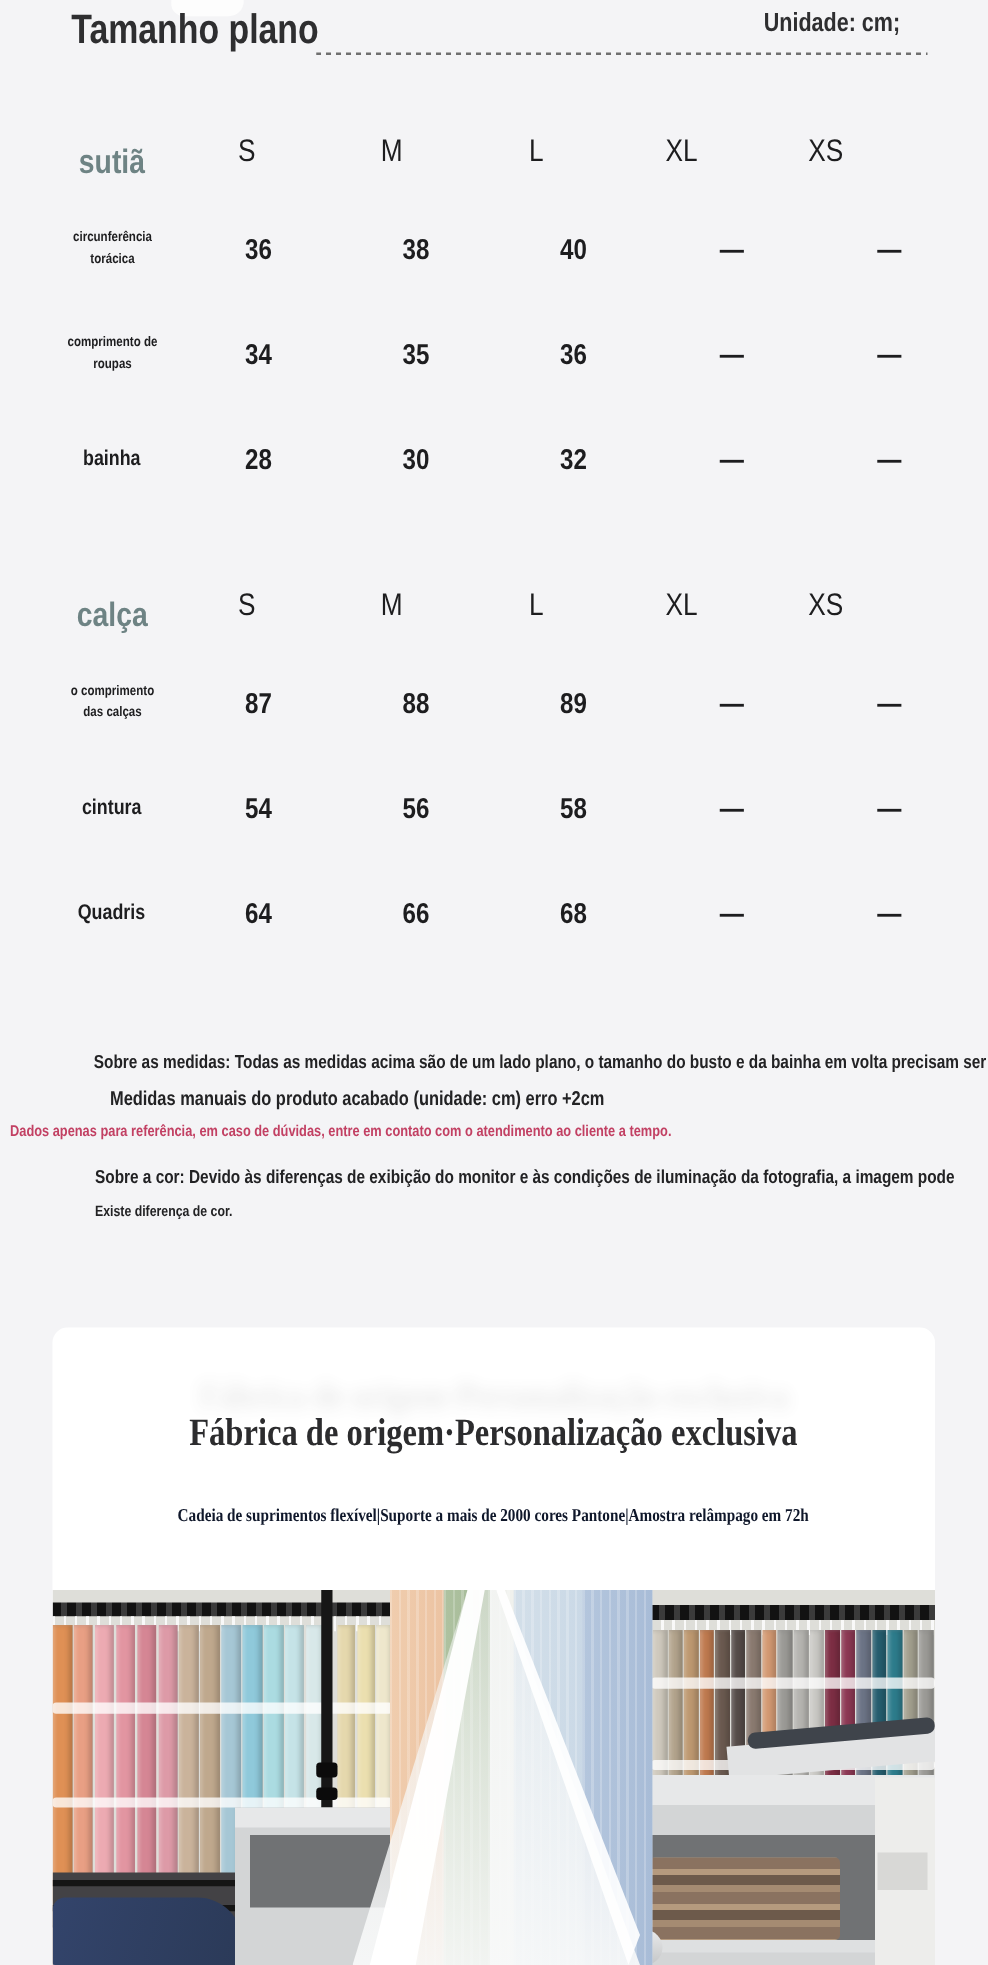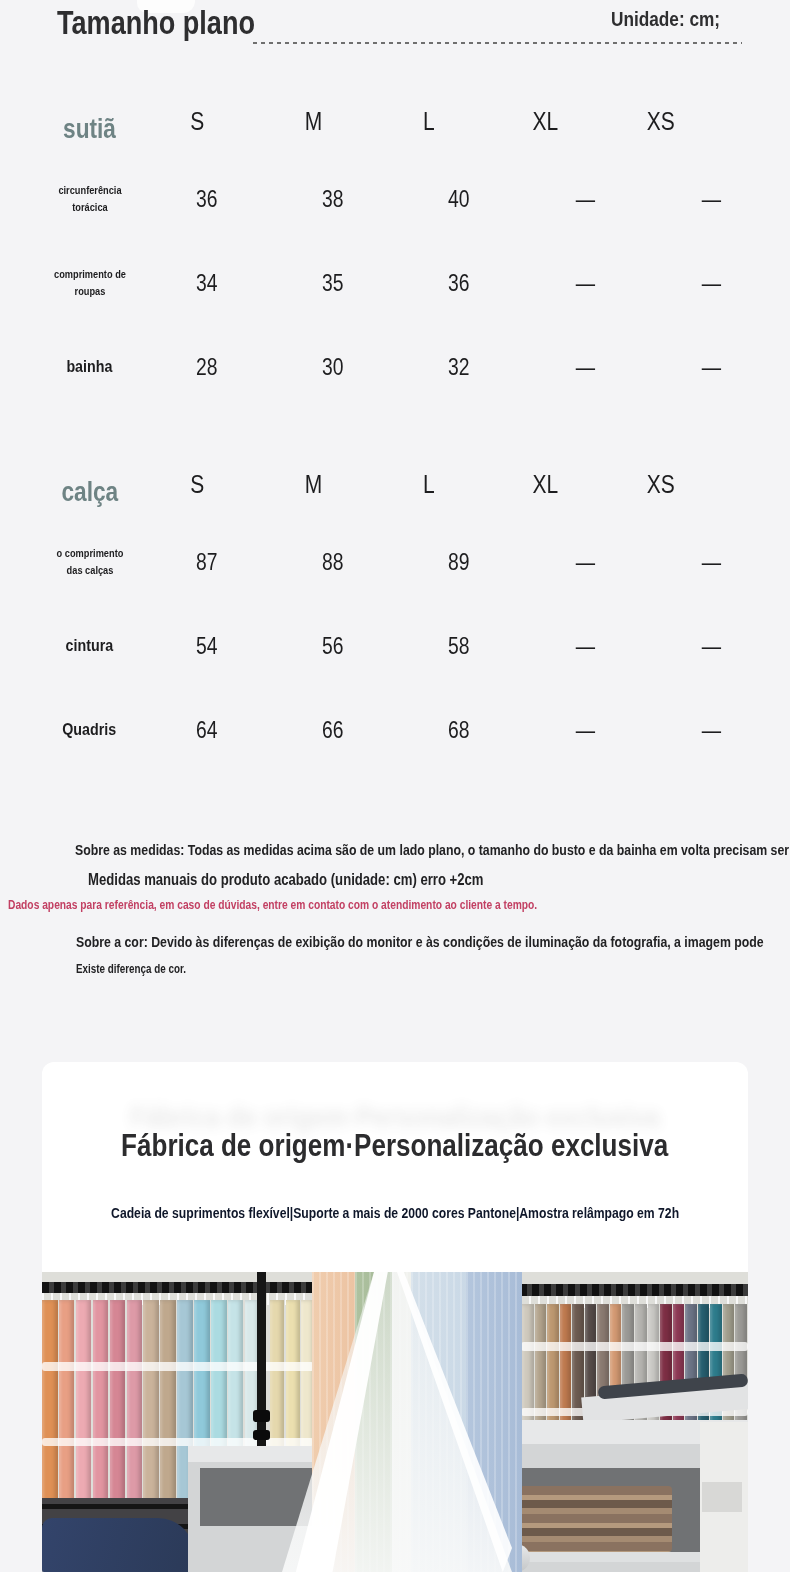--- a/index.html
+++ b/index.html
@@ -26,7 +26,7 @@
   .cell{text-align:center;}
   .sec{font-size:27px;font-weight:700;color:#6e8384;margin-top:16px;}
   .sz{font-size:25px;font-weight:500;color:#1d1d1f;}
-  .val{font-size:23px;font-weight:400;color:#1d1d1f;}
+  .val{font-size:23px;font-weight:700;color:#1d1d1f;}
   .lbl-lg{font-size:17px;font-weight:700;color:#1d1d1f;}
   .lbl-sm{font-size:11px;font-weight:700;color:#1d1d1f;line-height:1.55;max-width:92px;white-space:normal;}
   

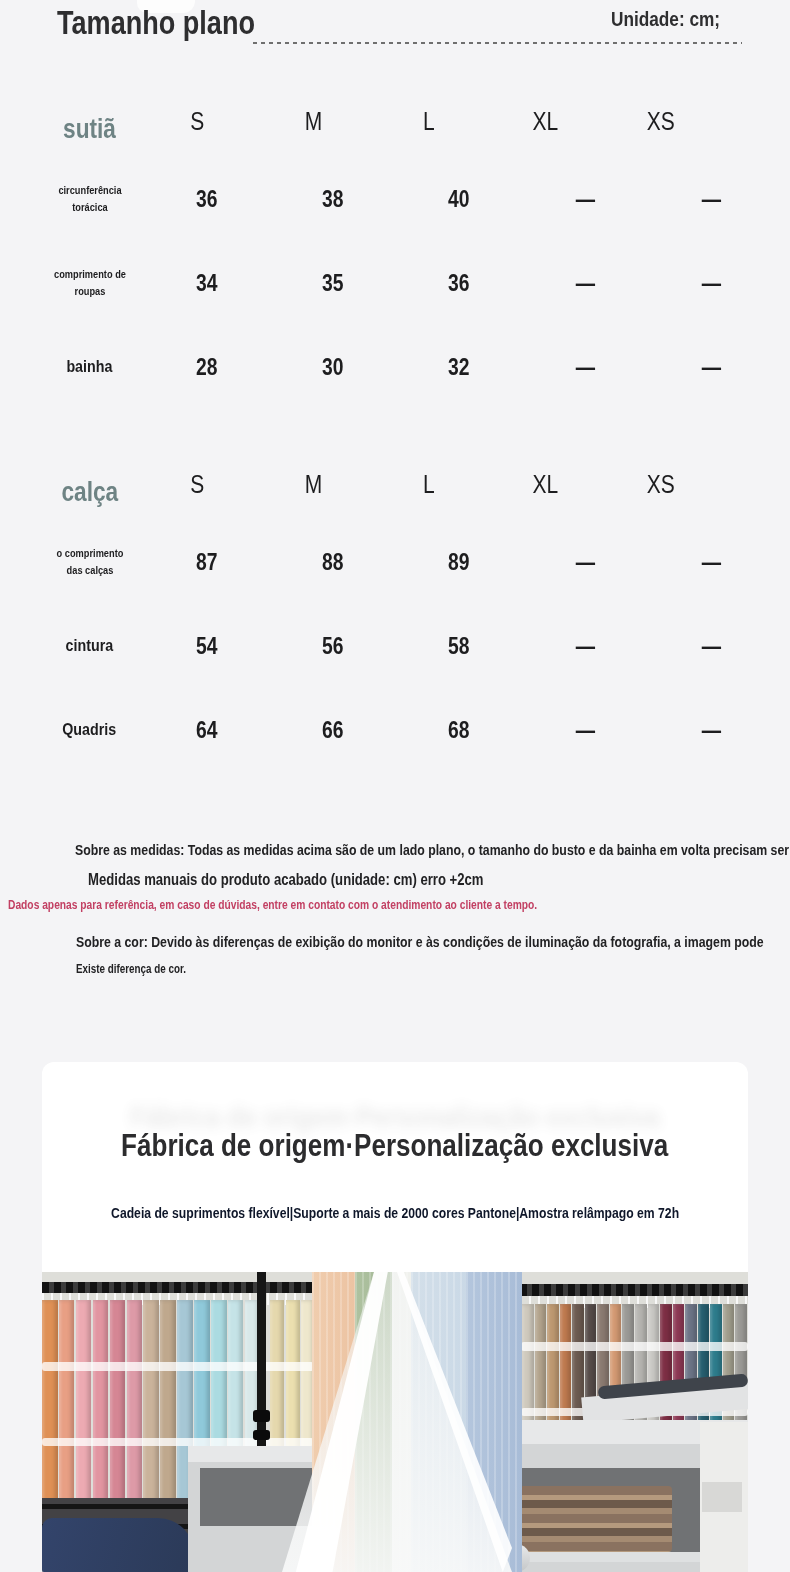--- a/index.html
+++ b/index.html
@@ -38,7 +38,7 @@
   .note-colorsub{left:76px;top:962px;font-size:12px;}
   
   .card{left:42px;top:1062px;width:706px;height:510px;background:#ffffff;
-    border-radius:12px 12px 0 0;overflow:hidden;}
+    border-radius:12px 12px 0 0;overflow:hidden;font-family:Liberation Serif, serif;}
   .ghost-title{position:absolute;left:0;right:0;top:38px;text-align:center;
     font-size:30px;font-weight:700;color:#555;filter:blur(6px);opacity:.13;}
   .card-title{position:absolute;left:0;right:0;top:66px;text-align:center;

